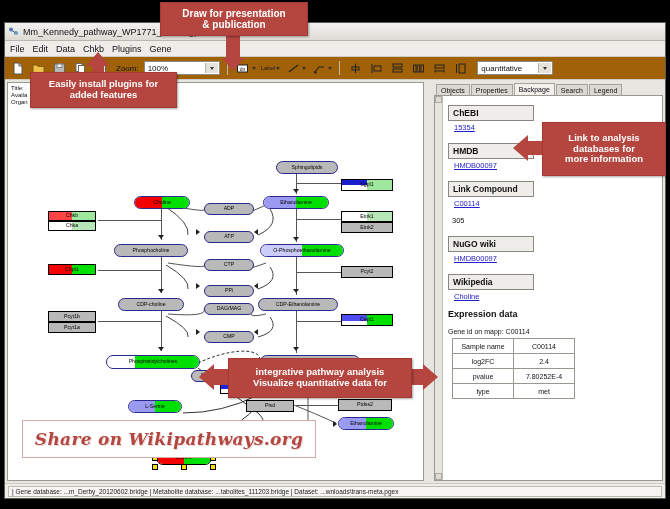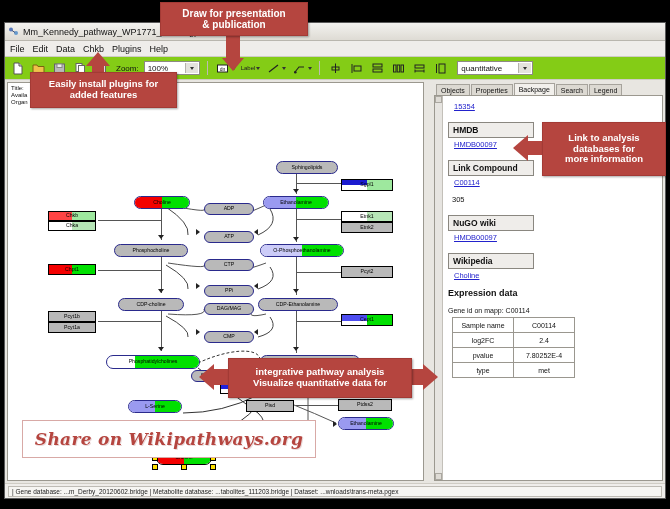--- a/index.html
+++ b/index.html
@@ -126,7 +126,7 @@
       <span>Data</span>
       <span>Chkb</span>
       <span>Plugins</span>
-      <span>Help</span>
+      <span>Gene</span>
     </div>
 
     <div class="toolbar">

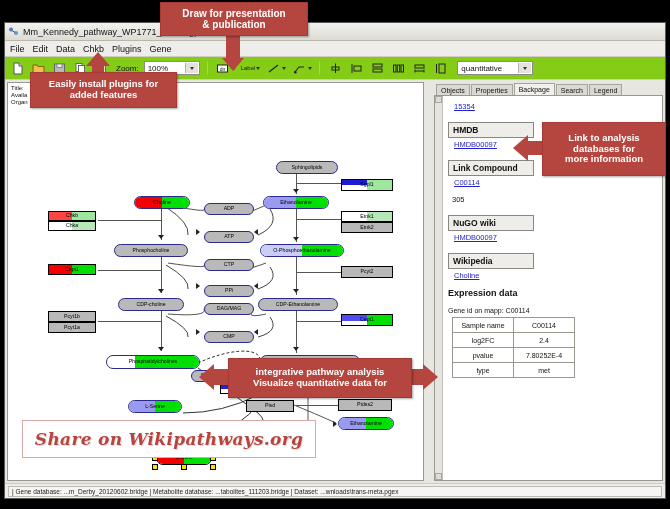--- a/index.html
+++ b/index.html
@@ -21,7 +21,7 @@
            display:flex;align-items:center;padding-left:5px;gap:8px;font-size:9px;color:#111;}
   .menubar span{cursor:default;}
 
-  .toolbar{height:22px;background:#84cc16;border-bottom:1px solid #cfccc4;
+  .toolbar{height:22px;background:#a16207;border-bottom:1px solid #cfccc4;
            display:flex;align-items:center;padding-left:4px;gap:5px;}
   .tbtn{width:16px;height:16px;display:flex;align-items:center;justify-content:center;}
   .sep{width:1px;height:14px;background:#bdbab2;margin:0 2px;}

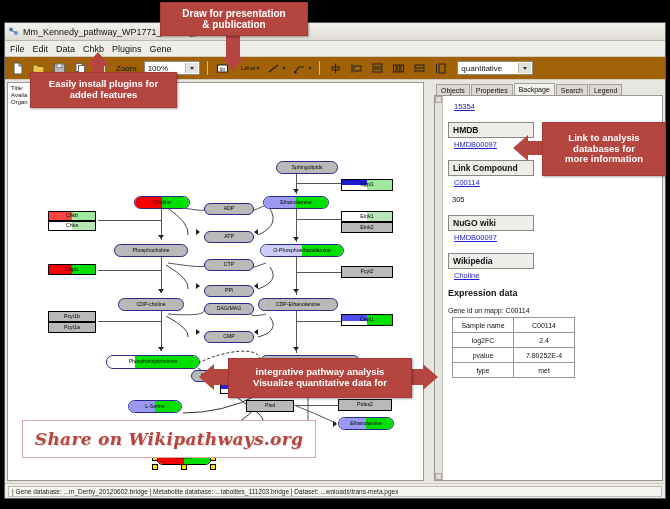--- a/index.html
+++ b/index.html
@@ -161,7 +161,7 @@
       </div>
 
       <span class="zoomlbl">Zoom:</span>
-      <div class="combo" style="width:56px;">
+      <div class="combo" style="width:76px;">
         <span>100%</span>
         <span class="arw">
             <i class="minicaret"></i>

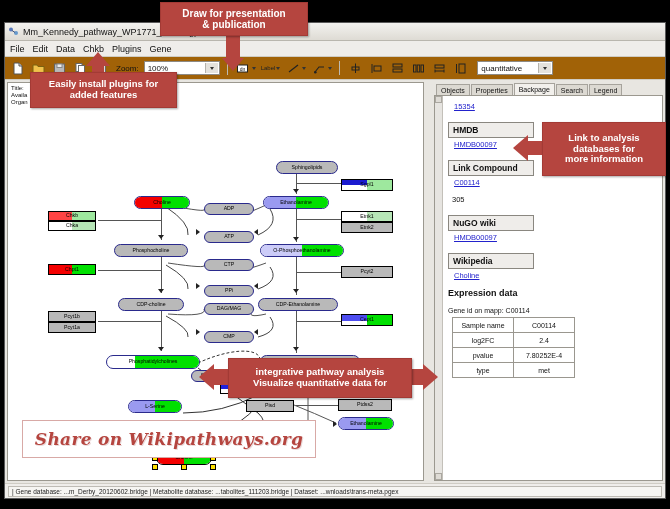--- a/index.html
+++ b/index.html
@@ -496,6 +496,7 @@
           </div>
 
           <div class="sidecontent">
+            <div class="dbhead">ChEBI</div>
             <a class="dblink" href="#">15354</a>
 
             <div class="dbhead">HMDB</div>

